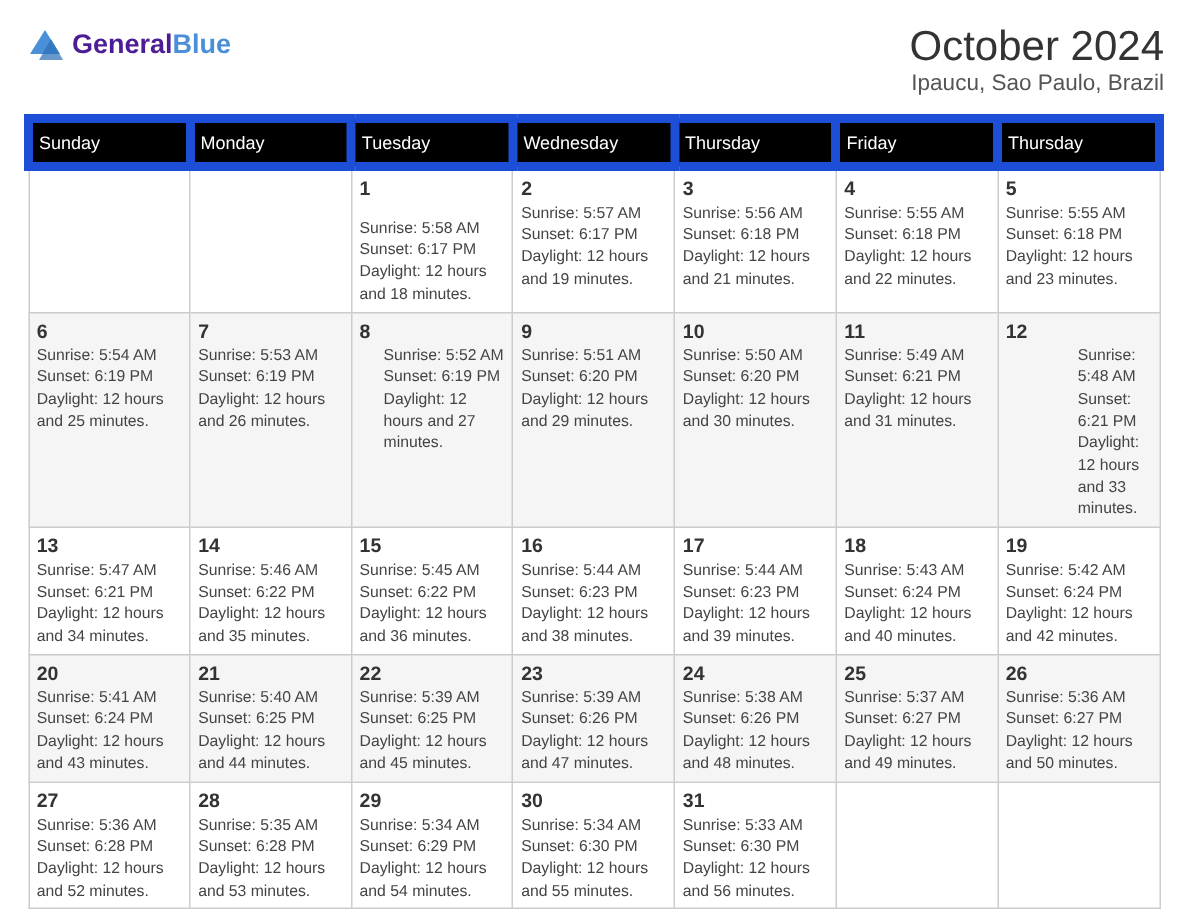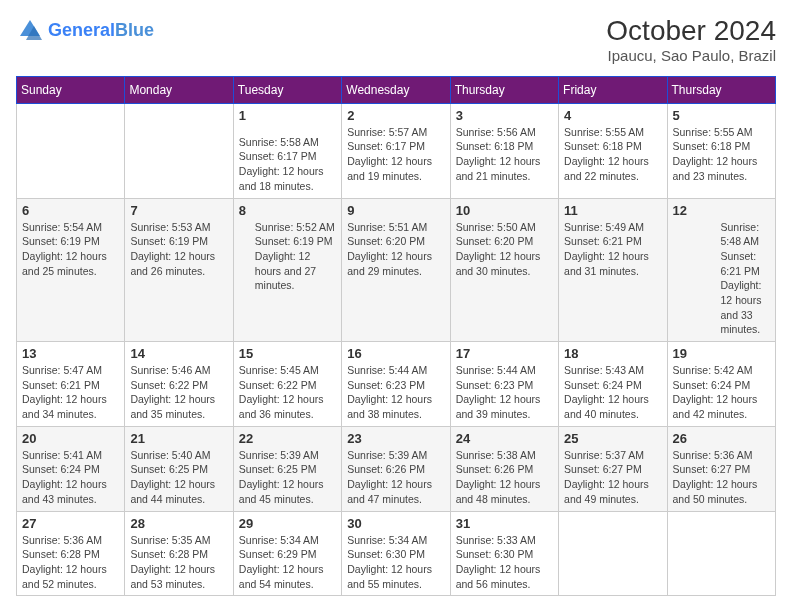--- a/index.html
+++ b/index.html
@@ -24,7 +24,7 @@
     .logo-text-general {
       font-size: 18px;
       font-weight: bold;
-      color: #3b82f6;
+      color: #4c1d95;
       line-height: 1;
     }
     .logo-text-blue {

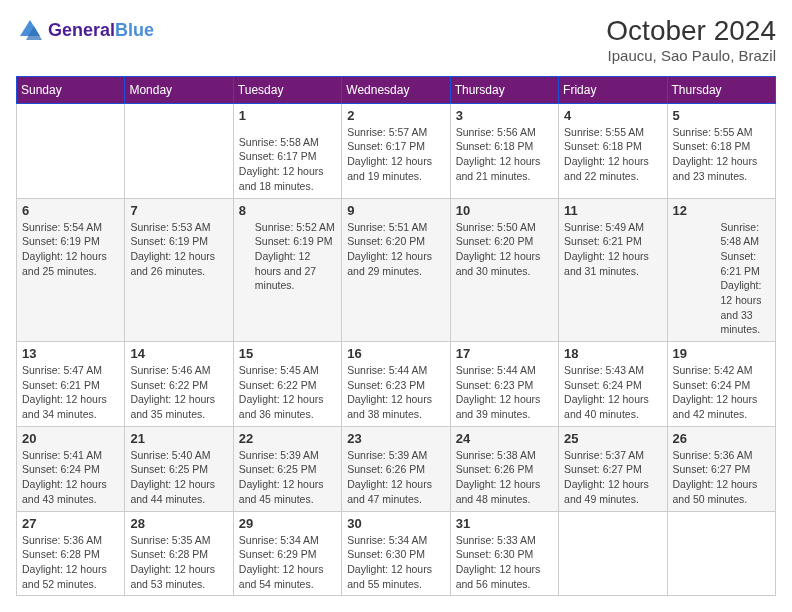--- a/index.html
+++ b/index.html
@@ -56,13 +56,13 @@
       font-size: 11px;
     }
     .calendar th {
-      background: #701a75;
+      background: #000000;
       color: #fff;
       padding: 6px 4px;
       text-align: left;
       font-size: 12px;
       font-weight: normal;
-      border: 1px solid #1d4ed8;
+      border: 6px solid #1d4ed8;
     }
     .calendar td {
       border: 1px solid #ccc;

